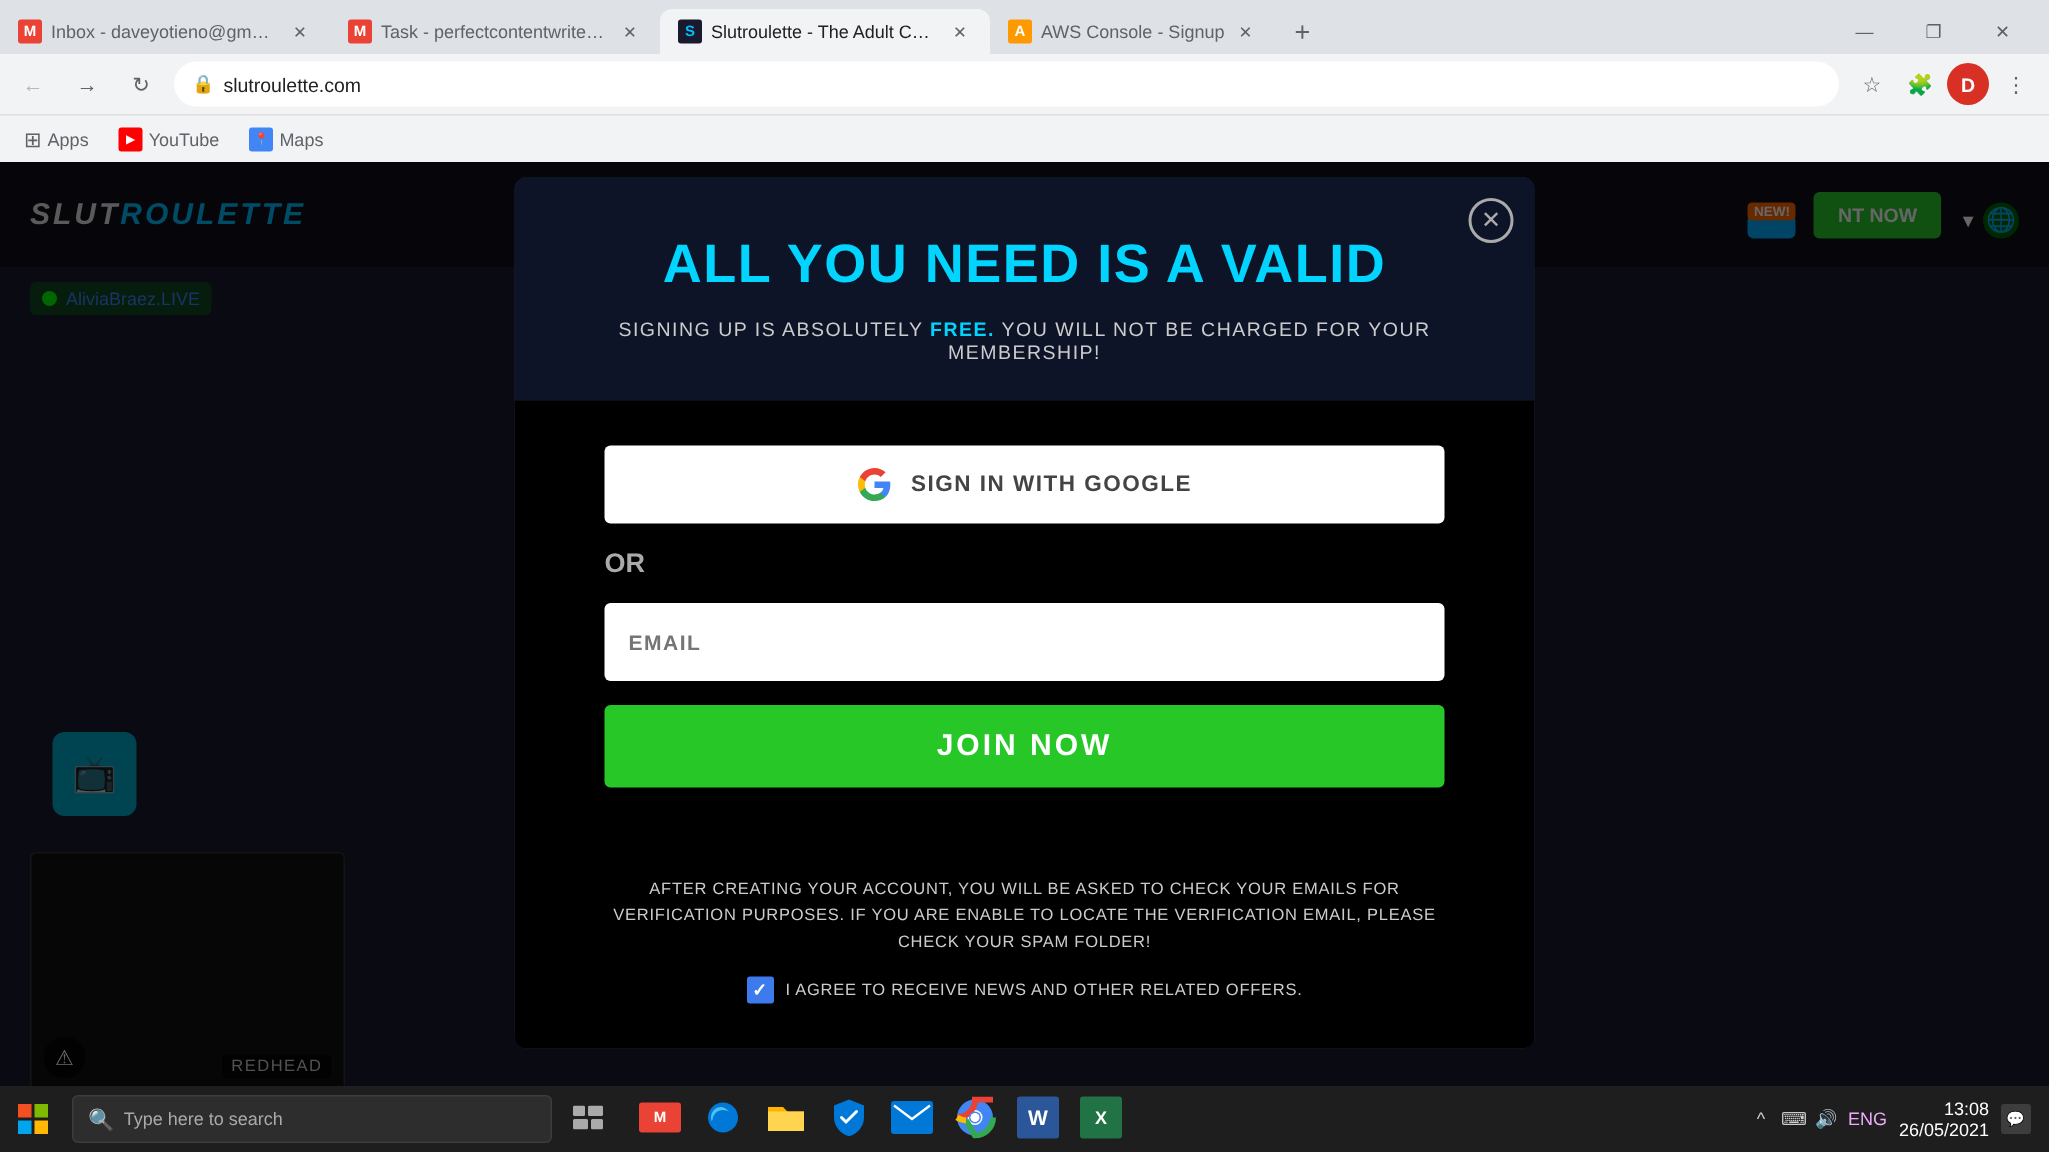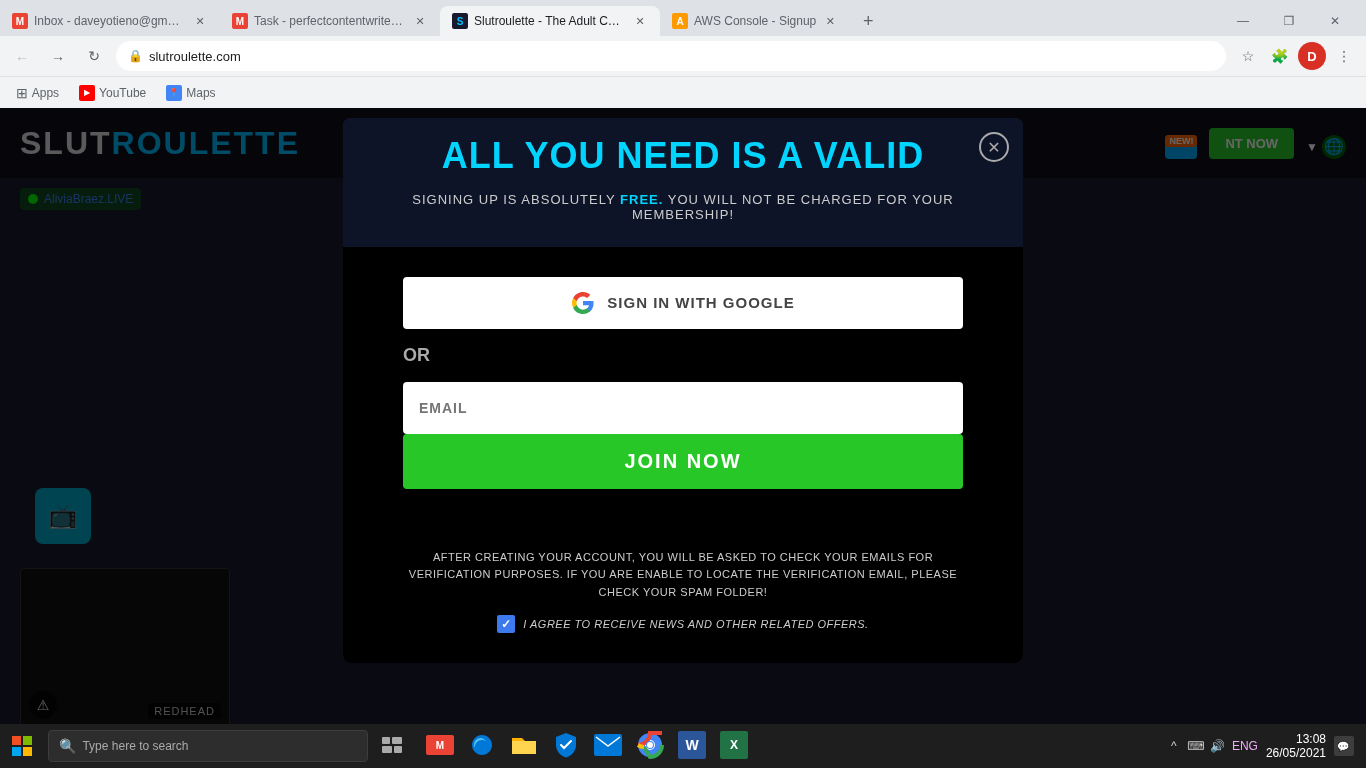--- a/index.html
+++ b/index.html
@@ -213,10 +213,11 @@
     }
 
     .site-logo {
-      font-size: 32px;
+      font-size: 20px;
       font-weight: bold;
       color: #1a1a2e;
       letter-spacing: 2px;
+      font-style: italic;
     }
 
     .site-logo span { color: #00bfff; }

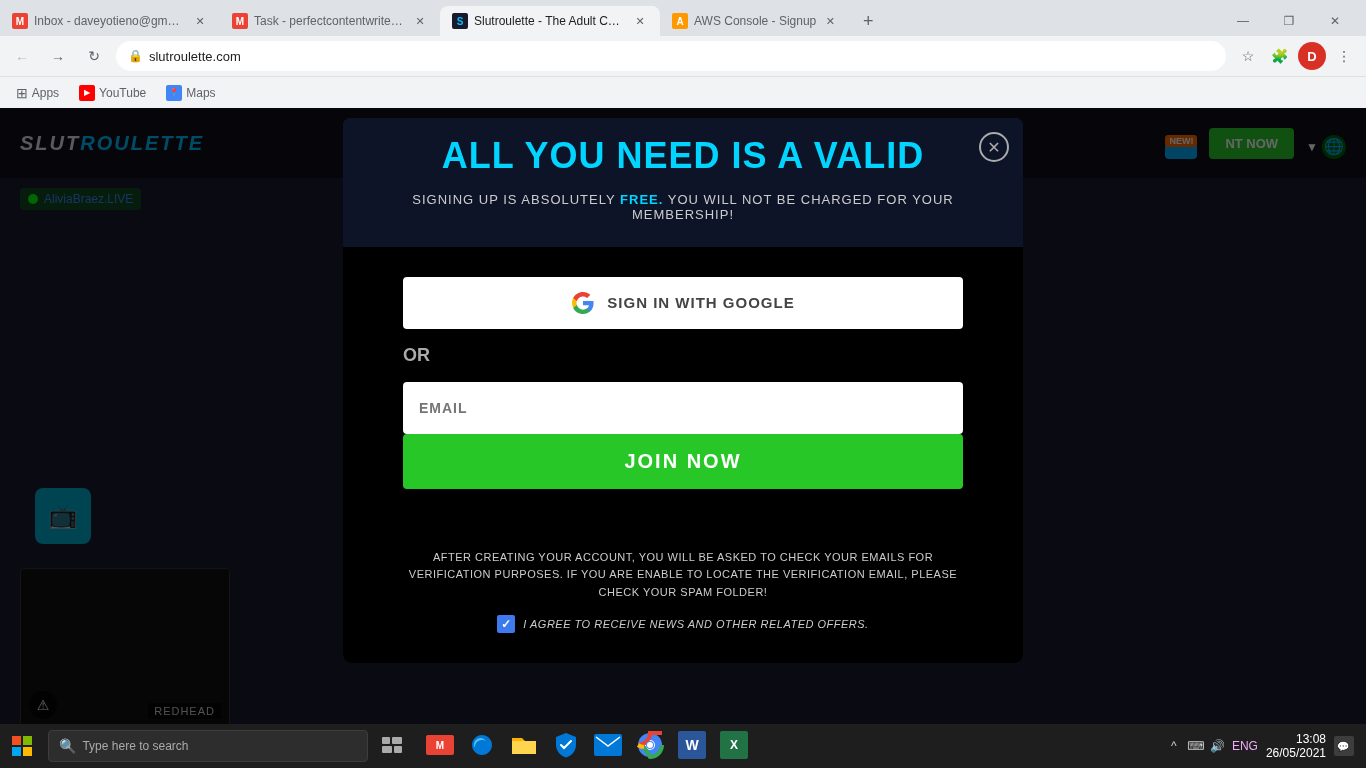--- a/index.html
+++ b/index.html
@@ -244,7 +244,7 @@
 
     .modal-header {
       background: #0d1428;
-      padding: 18px 40px 25px;
+      padding: 38px 40px 25px;
       text-align: center;
     }
 

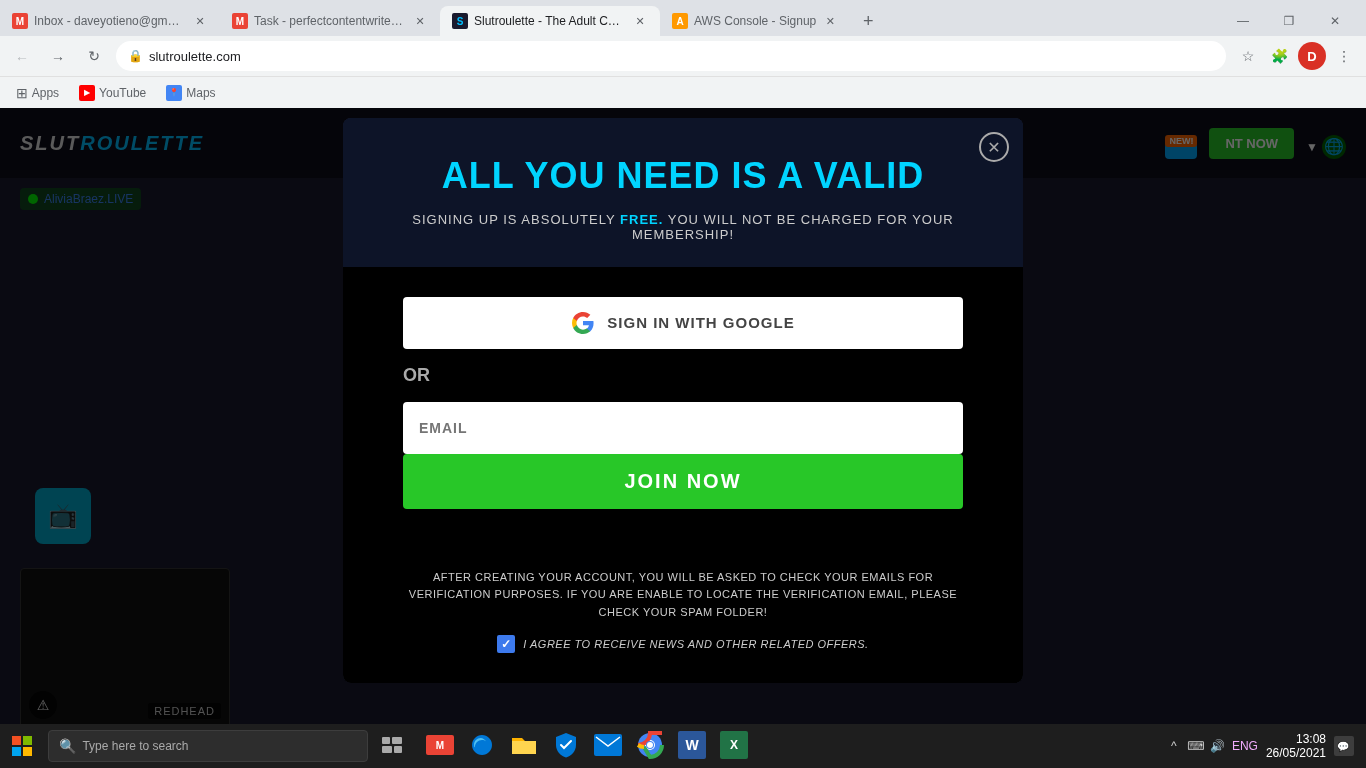--- a/index.html
+++ b/index.html
@@ -321,6 +321,7 @@
     .form-row {
       display: flex;
       gap: 16px;
+      margin-bottom: 16px;
     }
 
     .form-input {

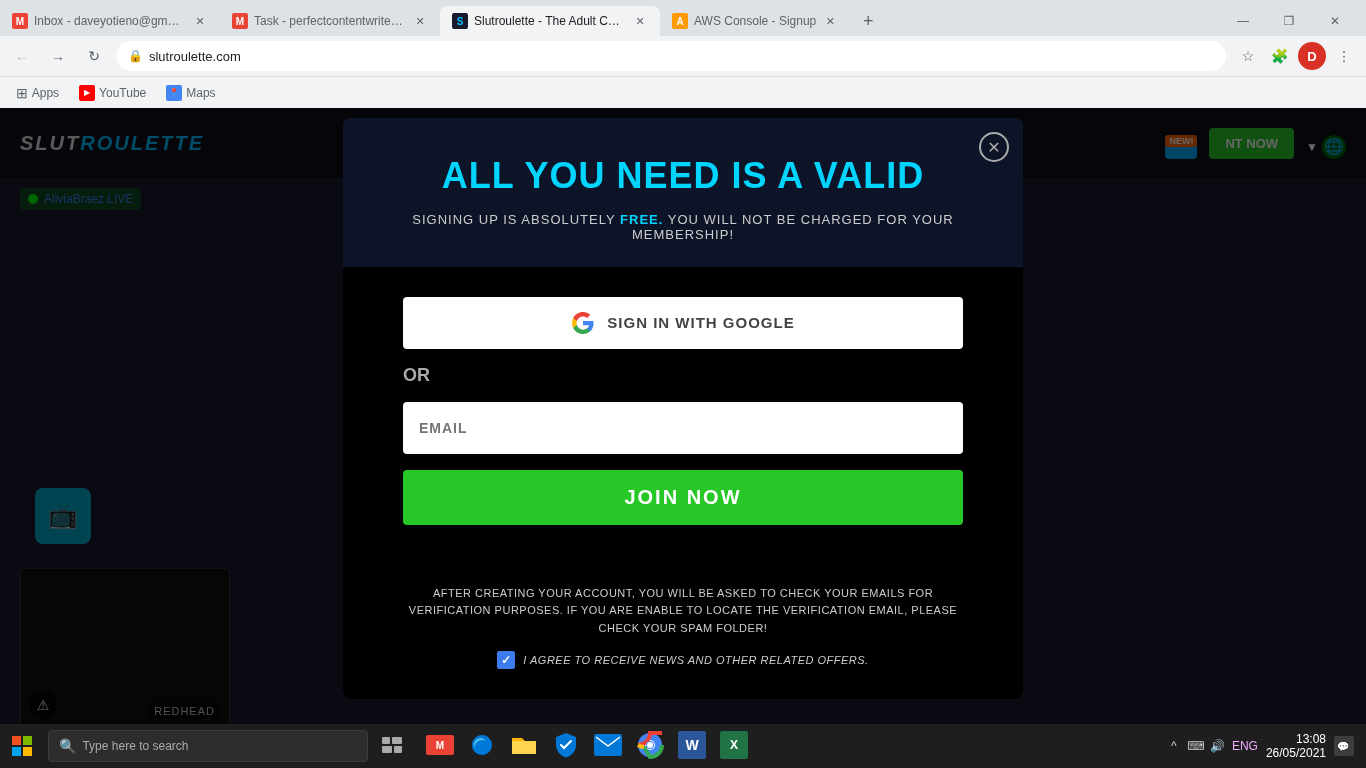--- a/index.html
+++ b/index.html
@@ -396,7 +396,6 @@
       color: #ccc;
       text-transform: uppercase;
       letter-spacing: 0.5px;
-      font-style: italic;
     }
 
     

